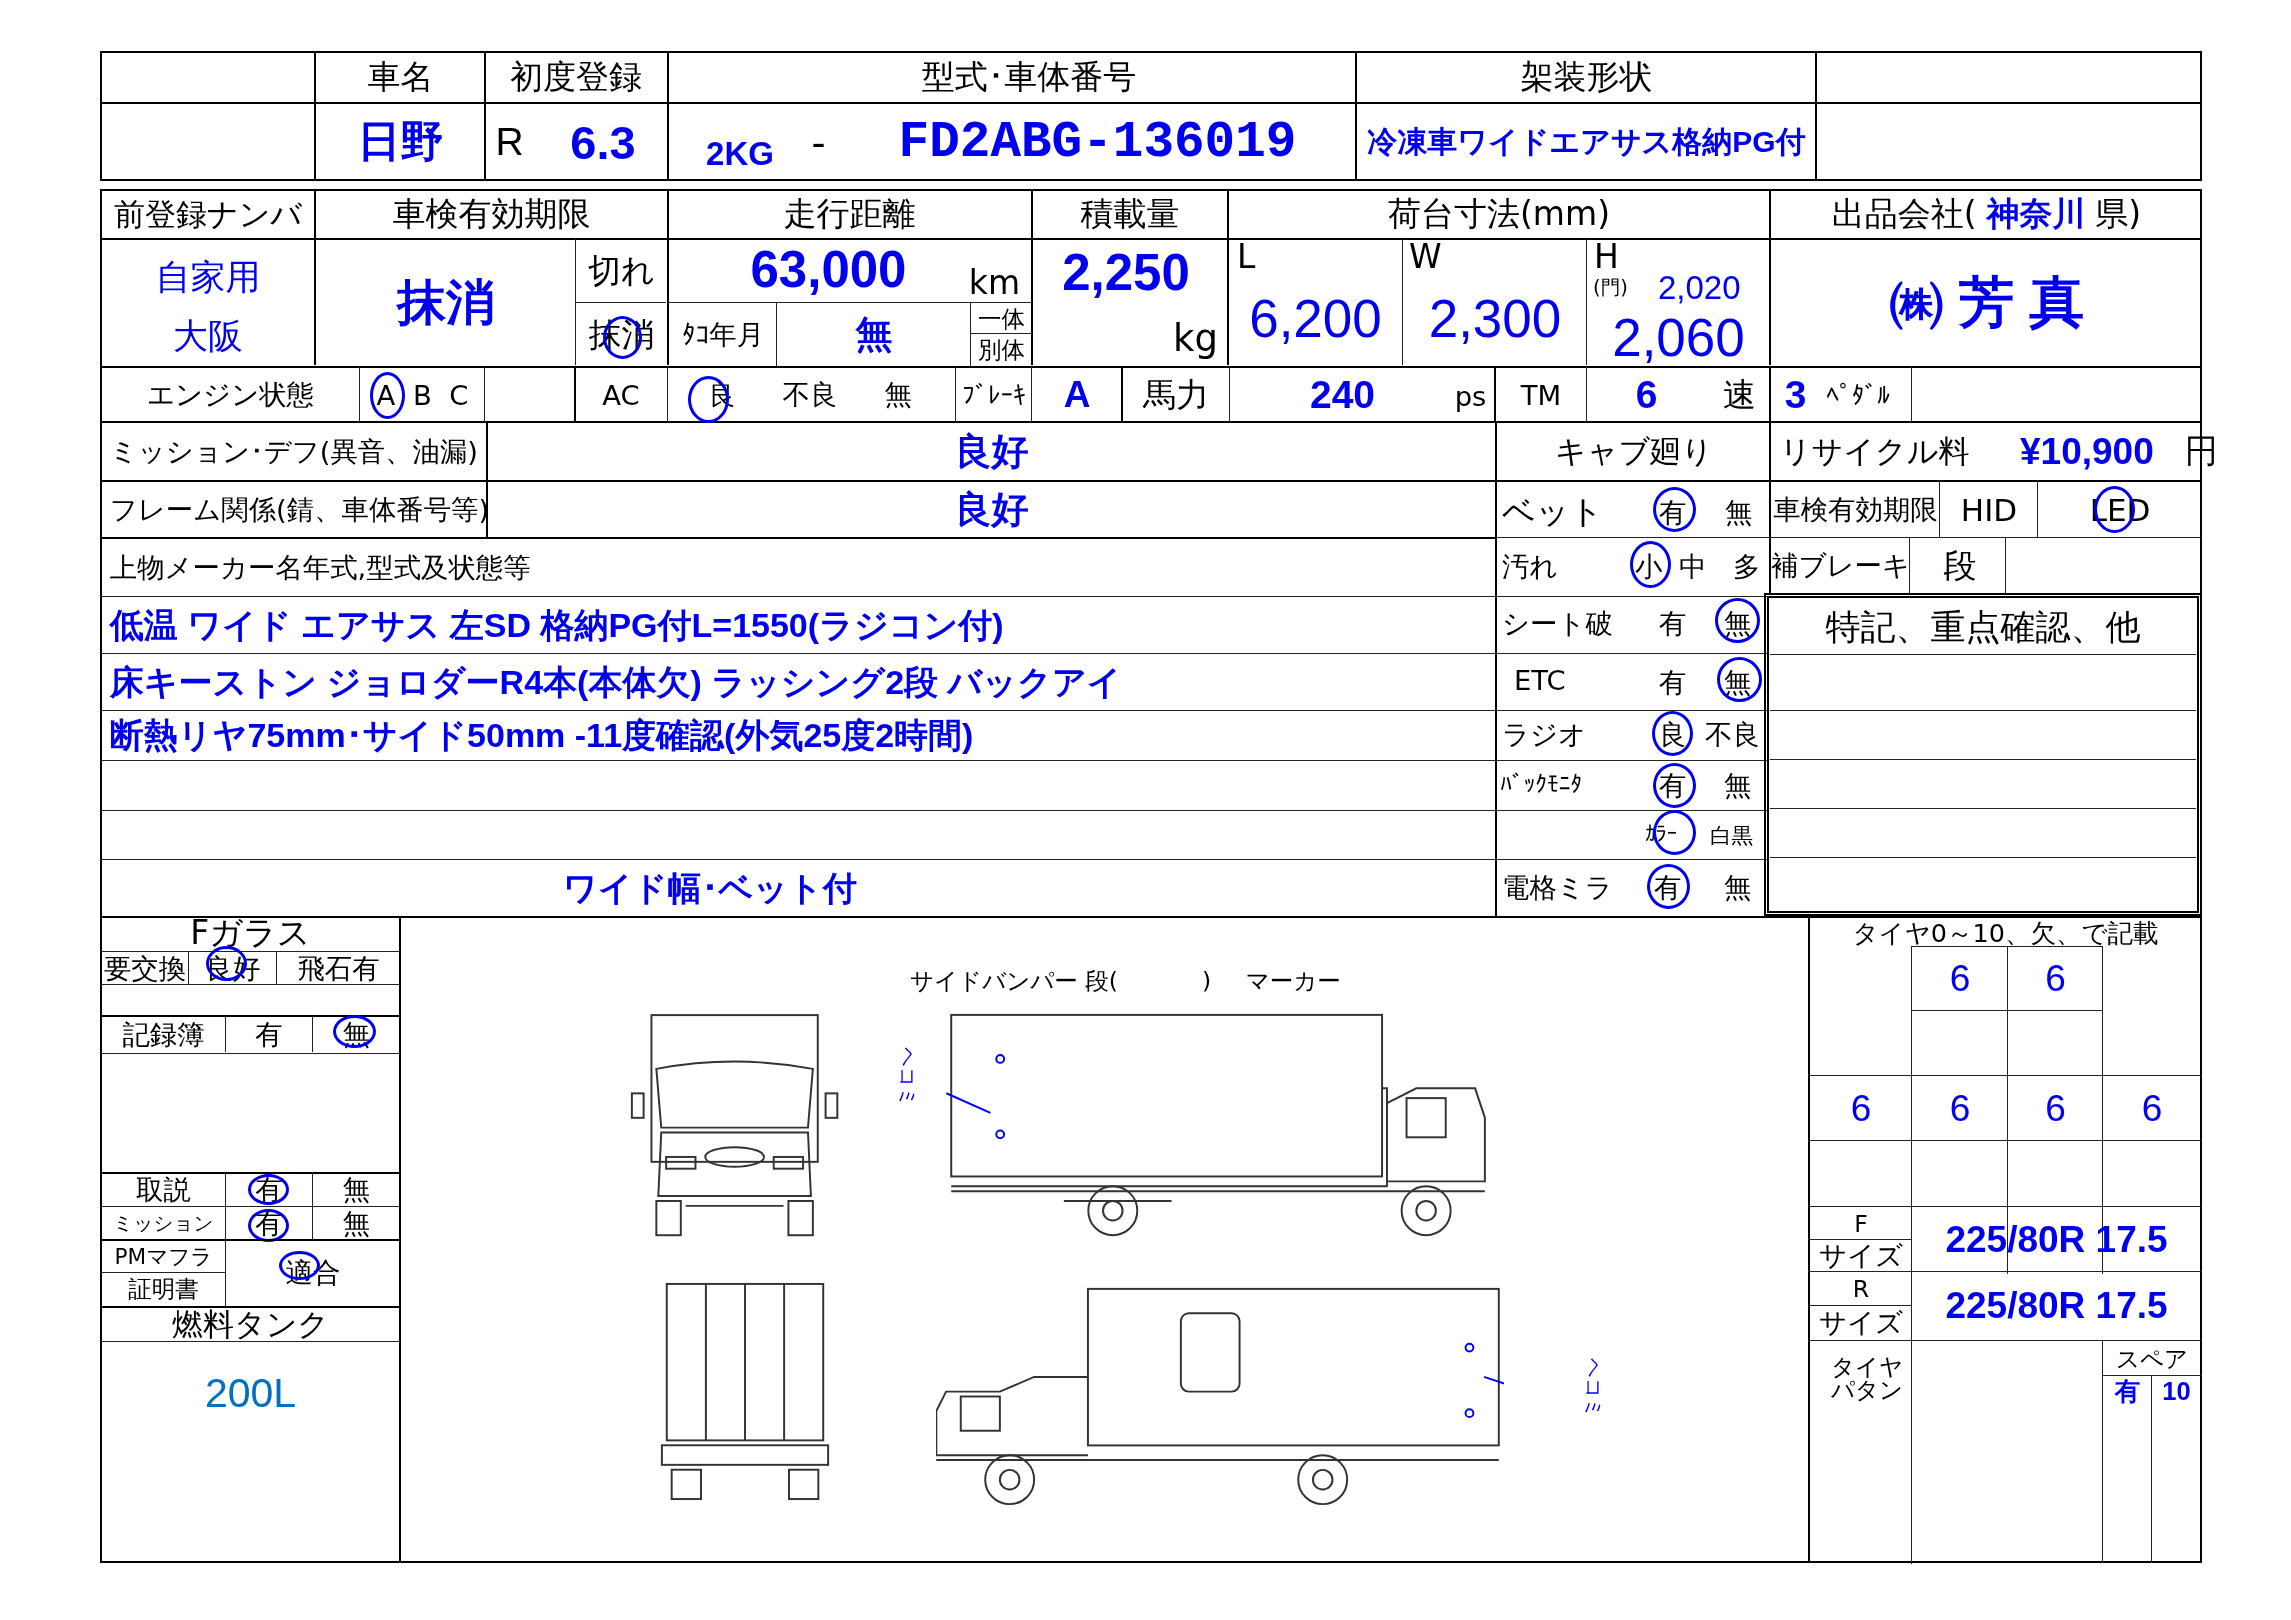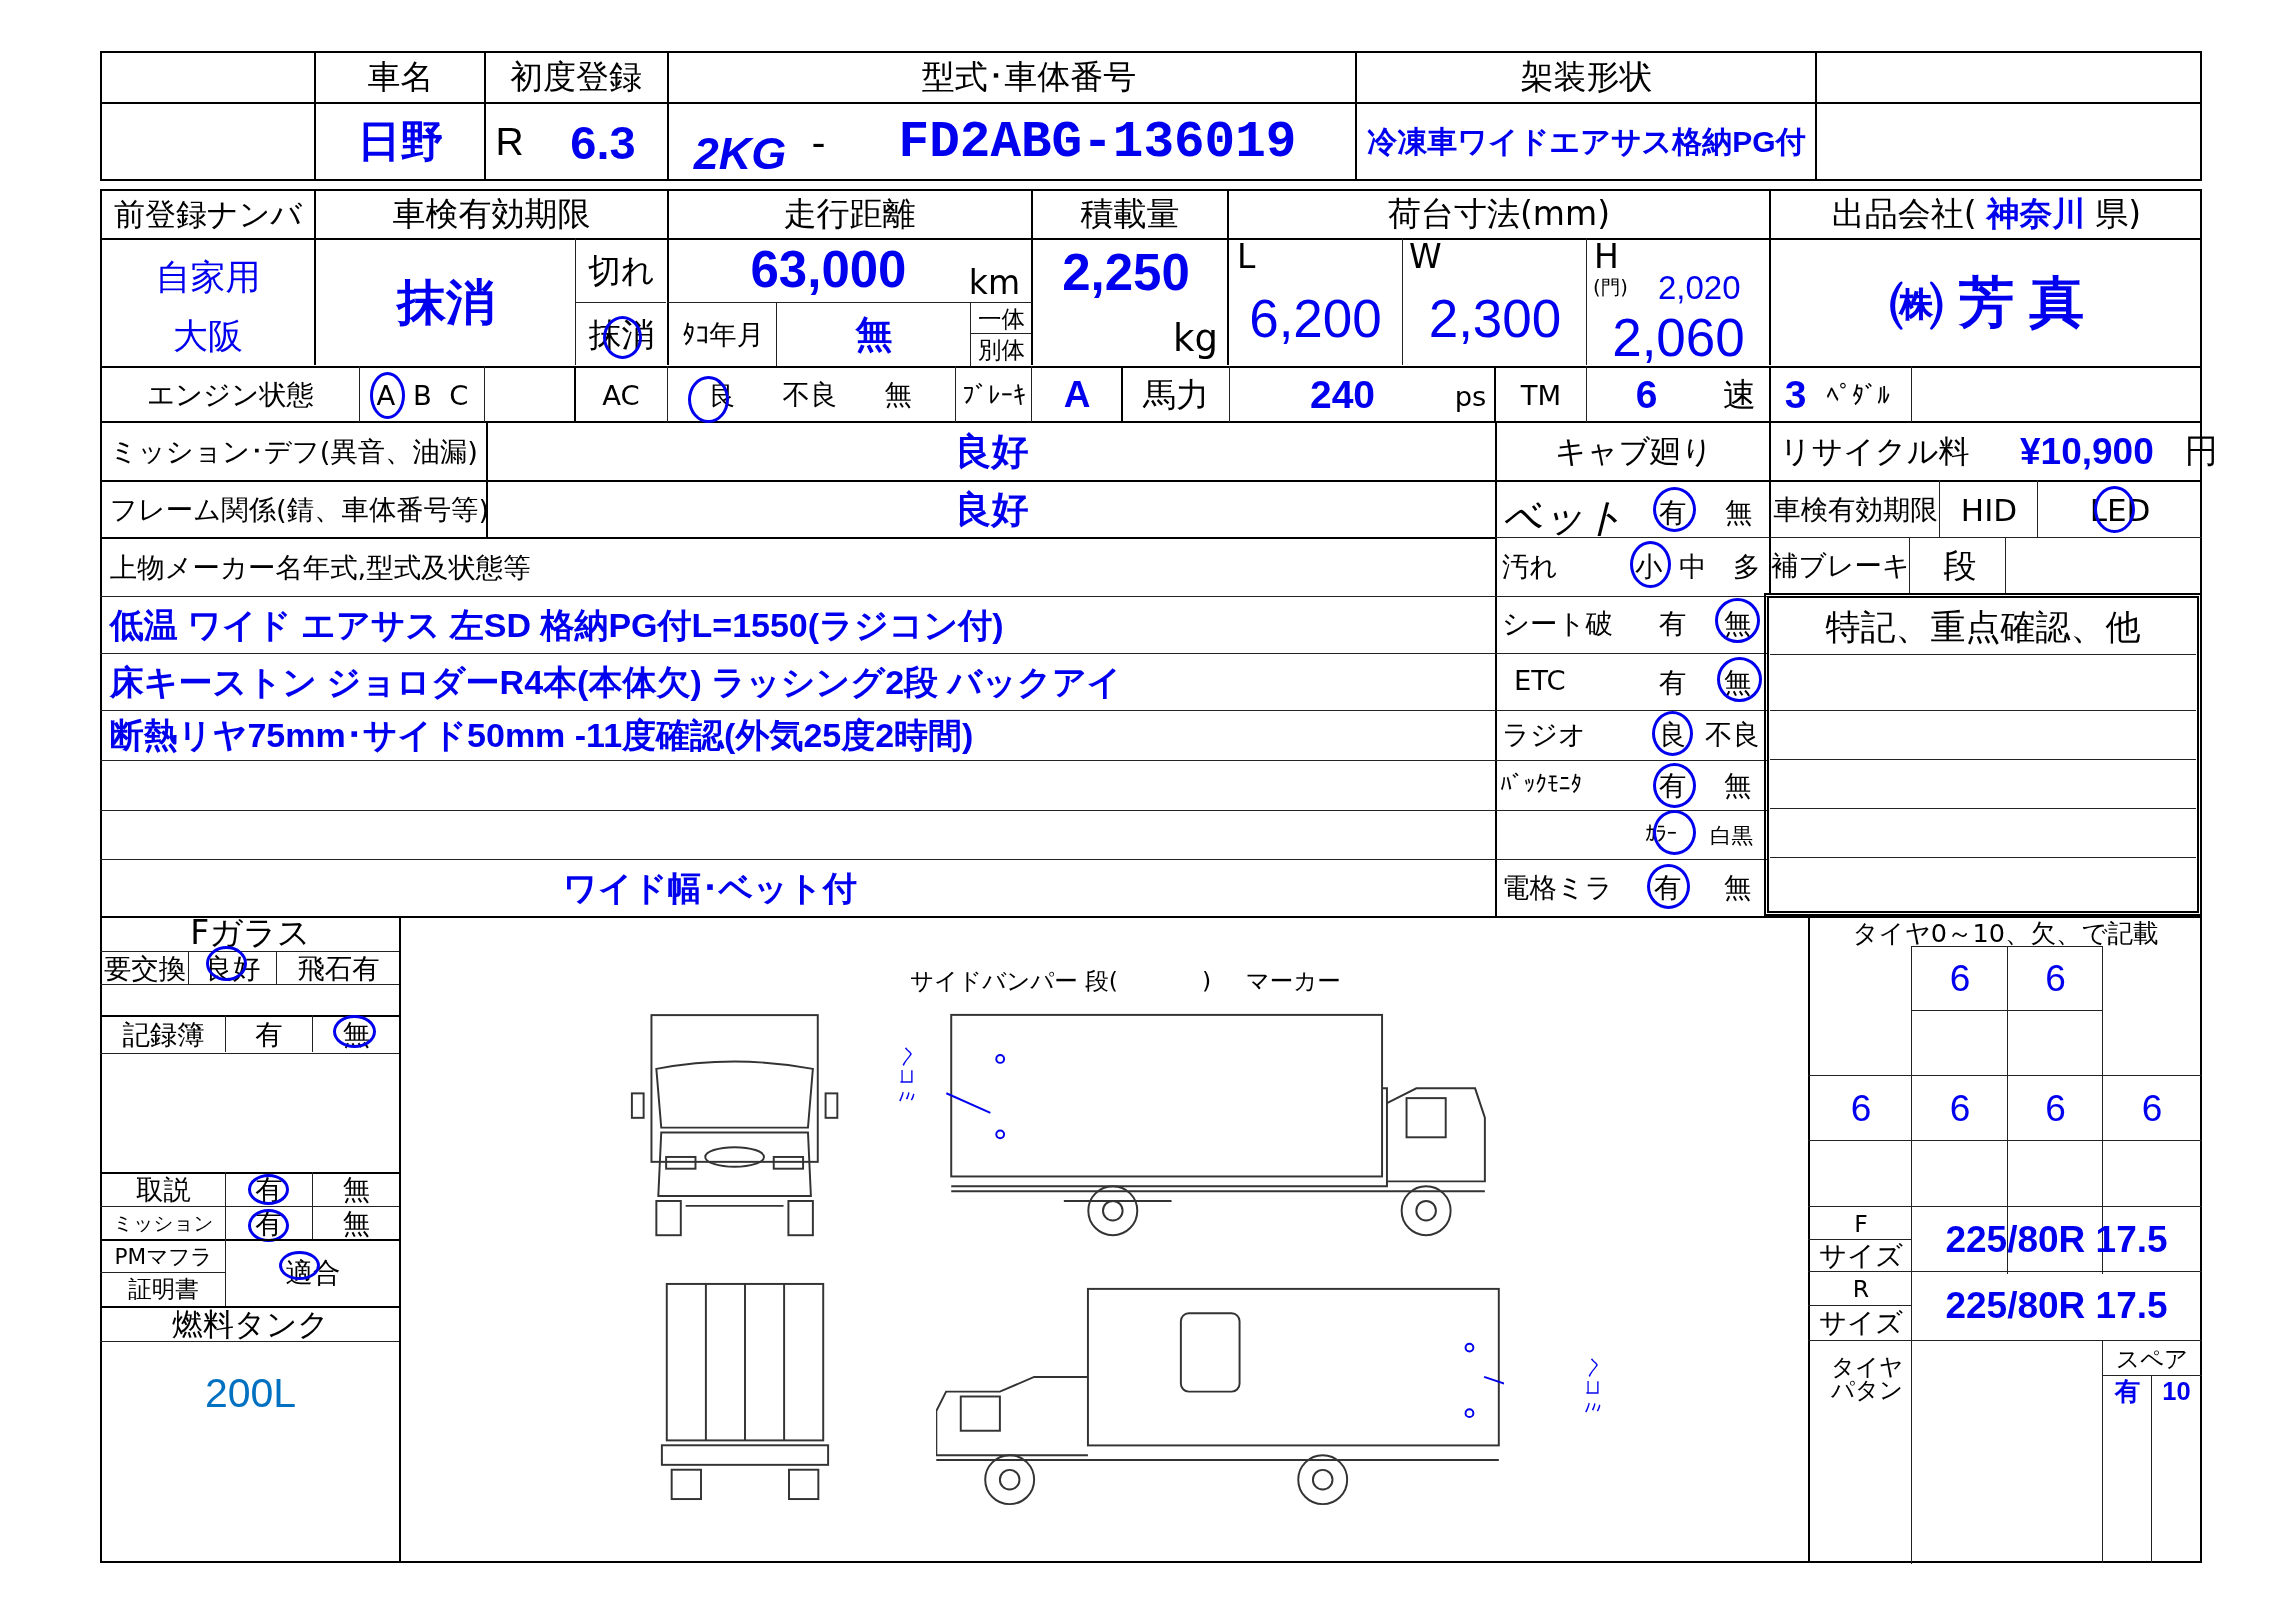--- a/index.html
+++ b/index.html
@@ -39,7 +39,7 @@
 <div class="cell blue" style="left:316px;top:104px;width:169px;height:76px;font-size:43px;">日野</div>
 <div class="cell" style="left:490px;top:104px;width:39px;height:76px;font-size:39px;font-family:'Liberation Sans',sans-serif;">R</div>
 <div class="cell blue" style="left:549px;top:104px;width:108px;height:76px;font-size:47px;">6.3</div>
-<div class="cell blue" style="left:686px;top:104px;width:108px;height:100px;font-size:45px;font-style:italic;">2KG</div>
+<div class="cell blue" style="left:686px;top:104px;width:108px;height:100px;font-size:33px;">2KG</div>
 <div class="cell" style="left:799px;top:104px;width:39px;height:76px;font-size:39px;">-</div>
 <div class="cell blue" style="left:872px;top:104px;width:451px;height:76px;font-size:51px;font-family:'Liberation Mono',monospace;">FD2ABG-136019</div>
 <div class="cell blue" style="left:1357px;top:104px;width:459px;height:76px;font-size:30px;">冷凍車ワイドエアサス格納PG付</div>

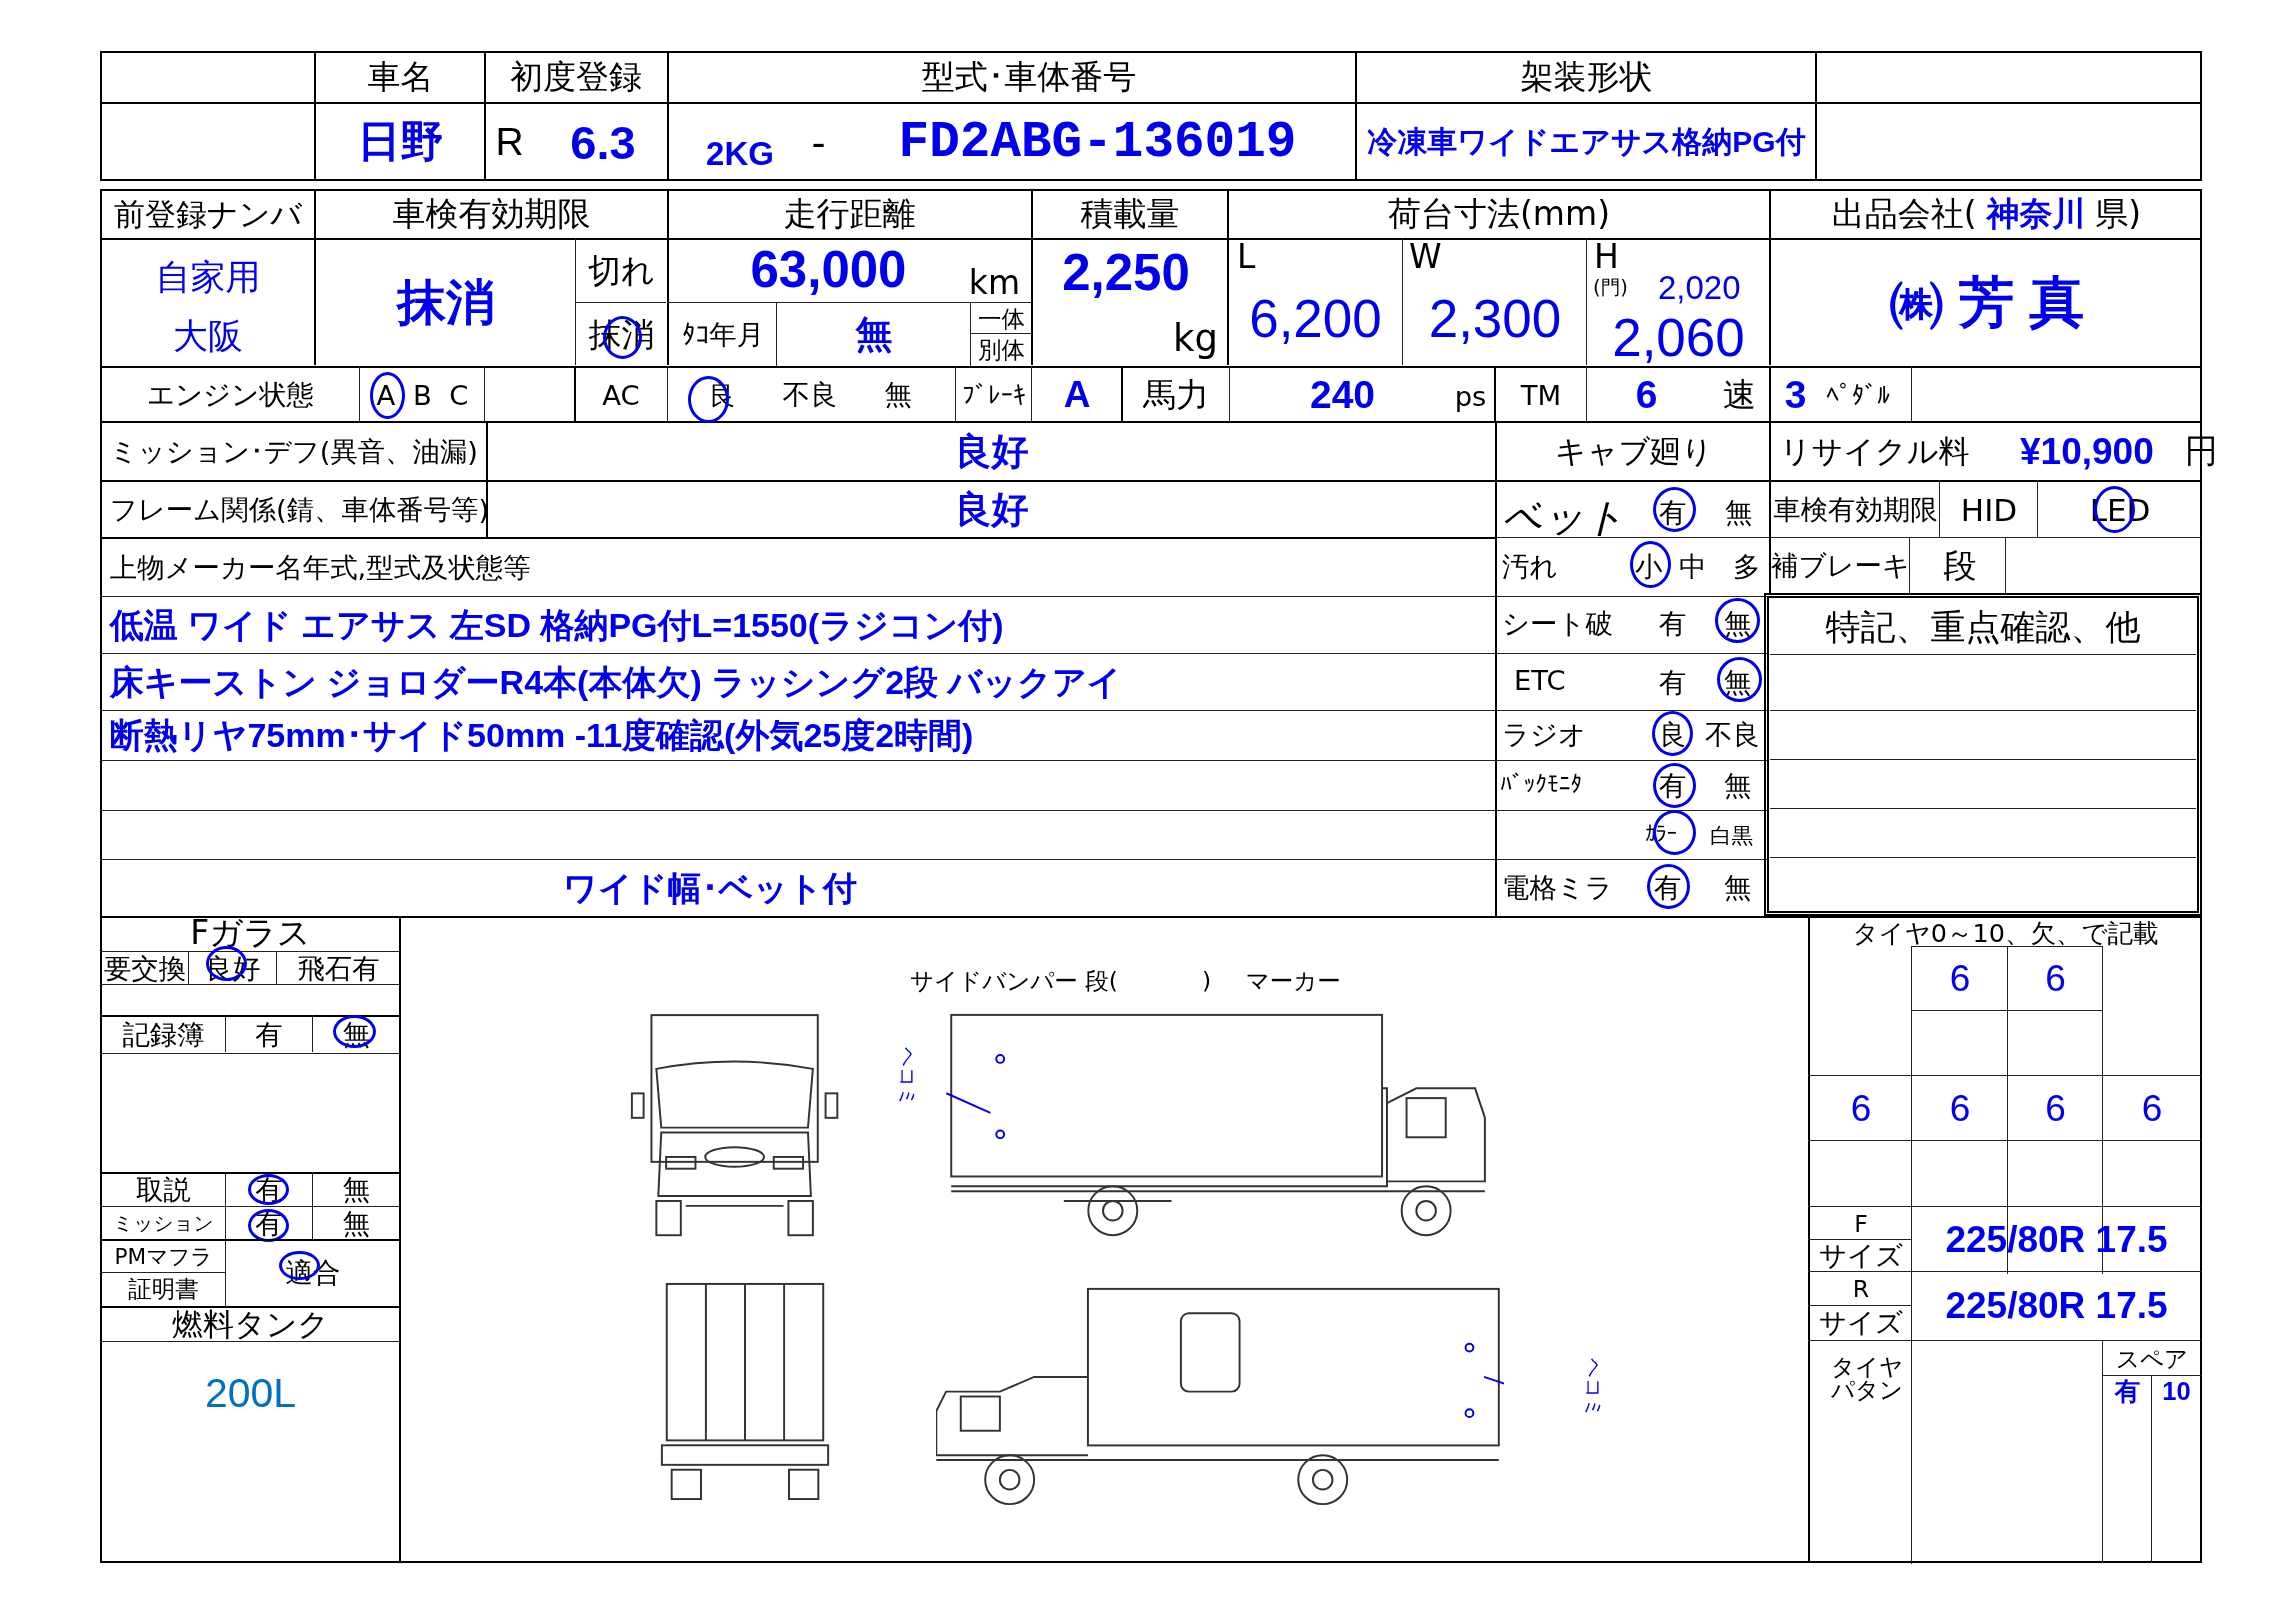--- a/index.html
+++ b/index.html
@@ -175,7 +175,7 @@
 <div class="hline" style="left:1495px;top:810px;width:274px;"></div>
 <div class="hline" style="left:1495px;top:859px;width:274px;"></div>
 
-<div class="abs lbl" style="left:1502px;top:490px;font-size:40px;font-style:italic;">ベット</div>
+<div class="abs lbl" style="left:1502px;top:490px;font-size:33px;">ベット</div>
 <div class="abs lbl-s" style="left:1659px;top:495px;">有</div>
 <div class="abs lbl-s" style="left:1725px;top:495px;">無</div>
 <div class="circle" style="left:1653px;top:487px;width:43px;height:45px;"></div>

